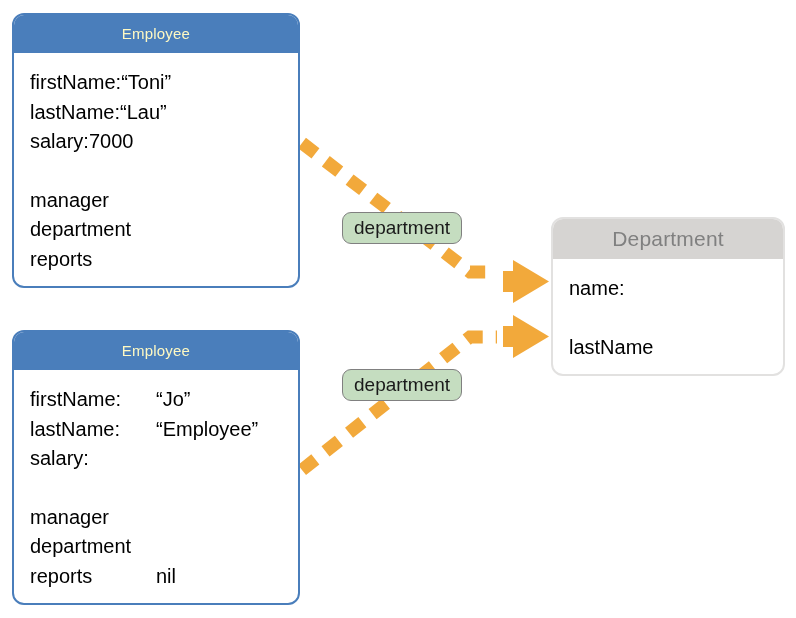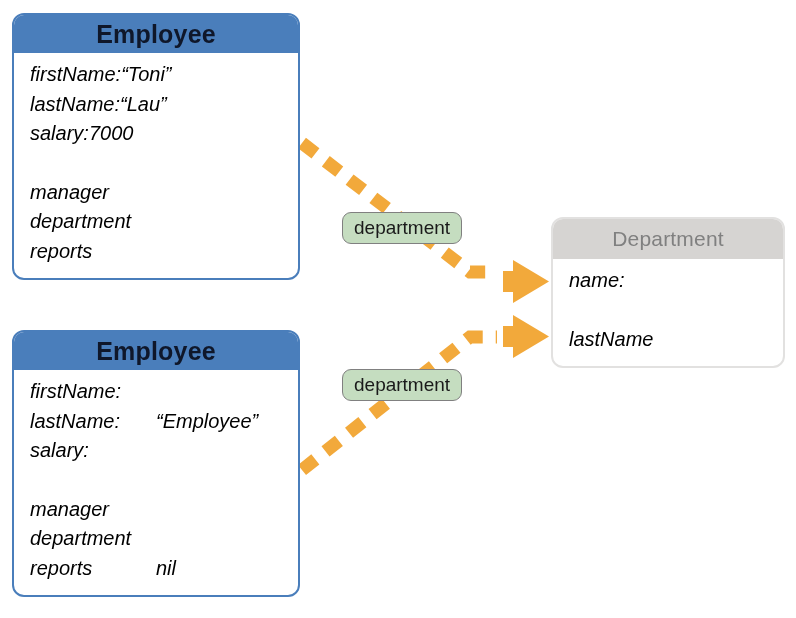--- a/index.html
+++ b/index.html
@@ -40,9 +40,9 @@
   }
   .obj-header.blue {
     background: #4a7ebb;
-    color: #0f172a;
-    font-weight: bold;
-    font-size: 25px;
+    color: #fef9c3;
+    font-weight: normal;
+    font-size: 15px;
     line-height: 38px;
     height: 38px;
   }

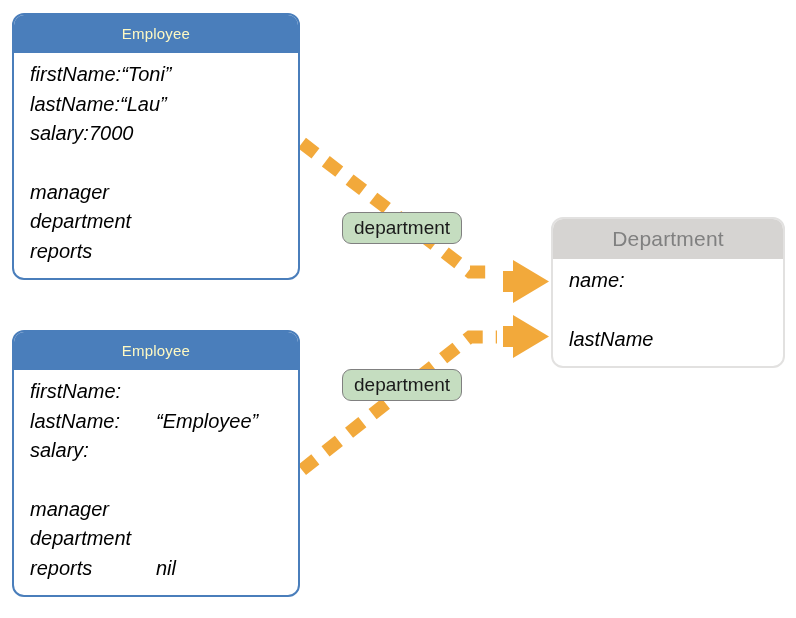--- a/index.html
+++ b/index.html
@@ -56,8 +56,7 @@
   }
   .obj-body {
     box-sizing: border-box;
-    padding: 7px 16px 12px 16px;
-    font-style: italic;
+    padding: 15px 16px 12px 16px;
   }
   .prop-row {
     display: flex;

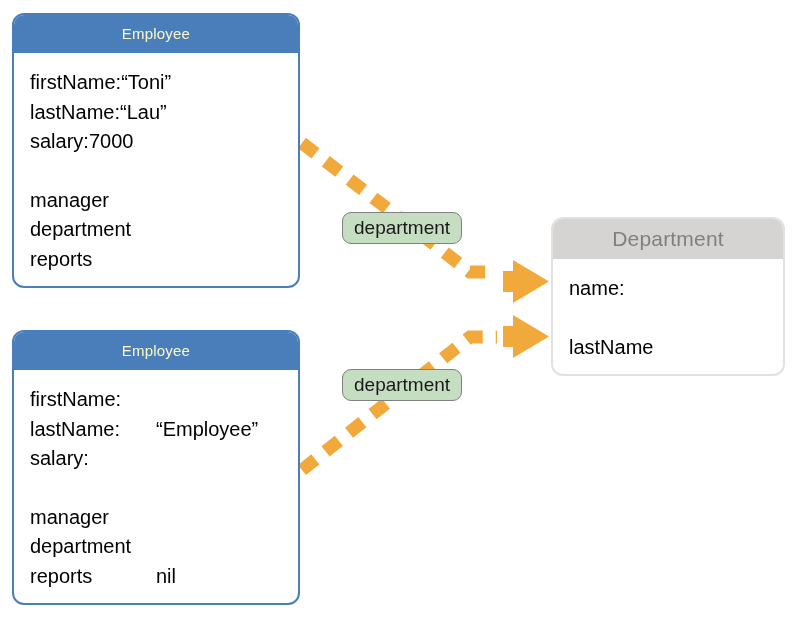--- a/index.html
+++ b/index.html
@@ -152,6 +152,7 @@
     <div class="obj-body">
       <div class="prop-row">
         <span class="prop-key" style="width:126px">firstName:</span>
+        <span class="prop-val left">“Jo”</span>
       </div>
       <div class="prop-row">
         <span class="prop-key" style="width:126px">lastName:</span>

